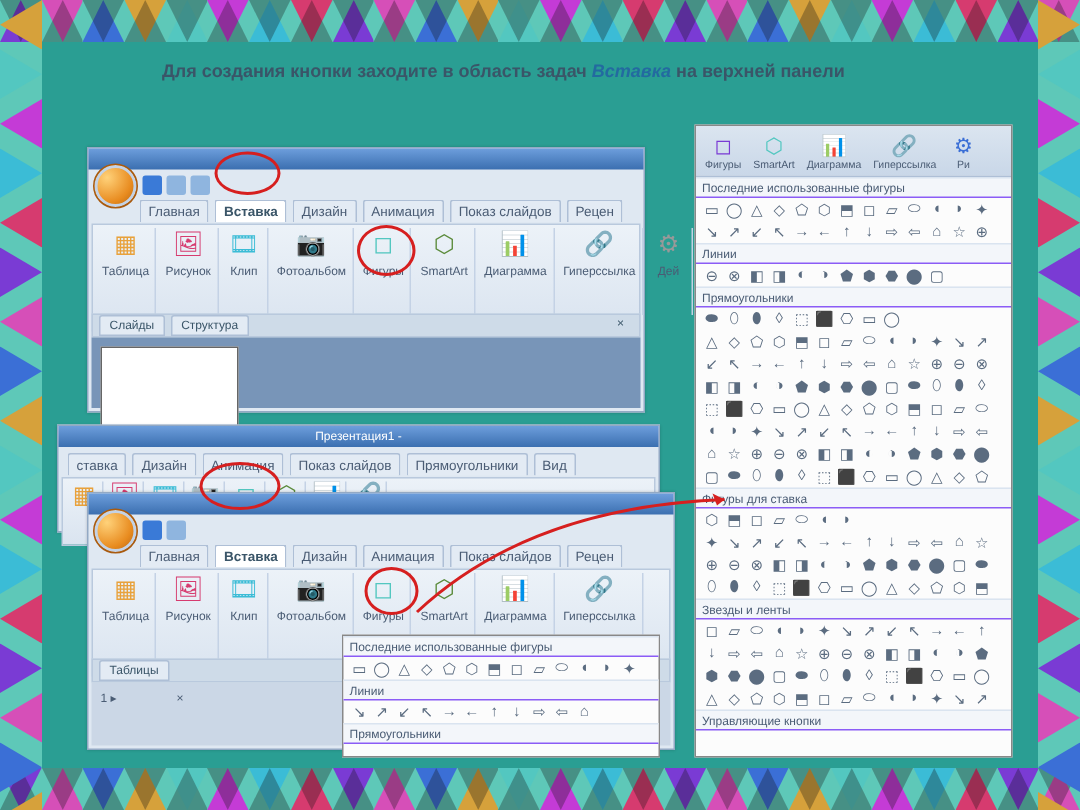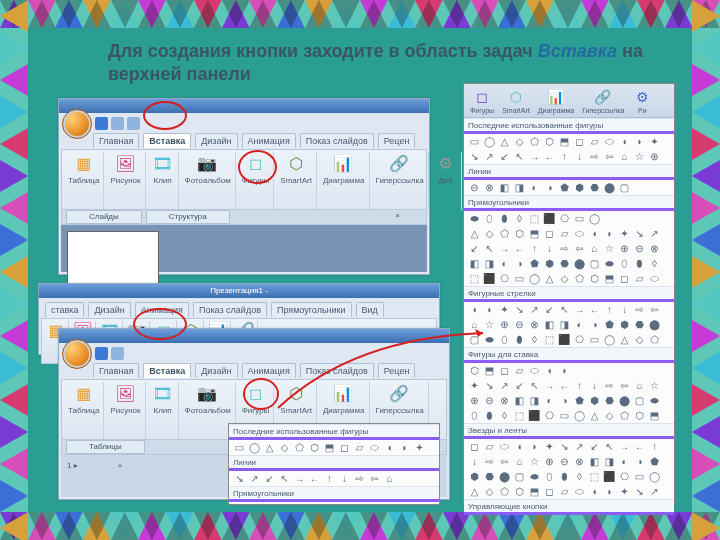--- a/index.html
+++ b/index.html
@@ -10,7 +10,7 @@
   .tri-col{position:absolute;top:0;bottom:0;width:28px;display:flex;flex-direction:column}
   .tri-col.right{right:0}
   .inner{position:absolute;left:28px;top:28px;right:28px;bottom:28px;background:#2a9e93}
-  .title{position:absolute;left:80px;top:12px;font-size:18px;font-weight:bold;color:#3a5568;line-height:1.3}
+  .title{position:absolute;left:80px;top:12px;font-size:12px;font-weight:bold;color:#3a5568;line-height:1.3}
   .title .em{color:#236aa0;font-style:italic}
   
   .pane{position:absolute;background:#dfe8f2;border:1px solid #93a9c4;font-size:9px;color:#3a5568;box-shadow:0 0 2px rgba(0,0,0,.2)}

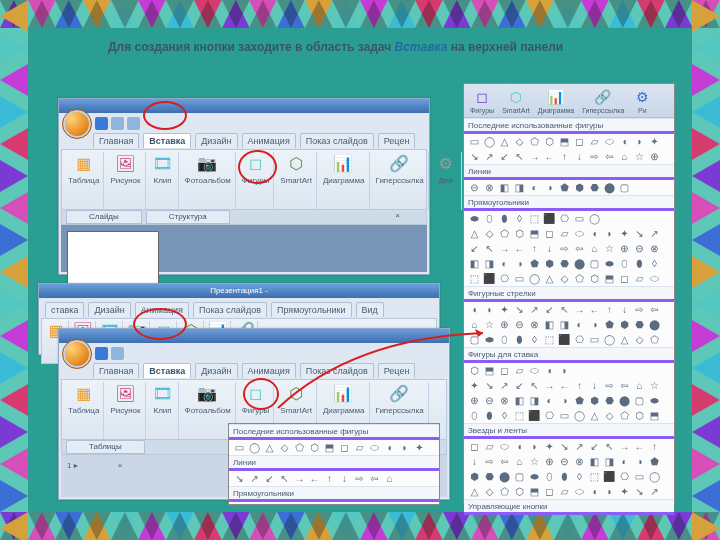--- a/index.html
+++ b/index.html
@@ -35,7 +35,7 @@
   .galtop{background:linear-gradient(#dbe5f0,#c9d7e8);border-bottom:1px solid #aebfd6;display:flex;padding:2px}
   .galbtn{display:flex;flex-direction:column;align-items:center;padding:1px 4px}
   .galbtn .gico{width:20px;height:20px;display:flex;align-items:center;justify-content:center;font-size:14px}
-  .galsec{padding:2px 4px 1px;background:#f3f6fa;border-top:1px solid #dae4f0;border-bottom:3px solid #8b5cf6;font-size:8px;color:#4a5c74}
+  .galsec{padding:2px 4px 1px;background:#f3f6fa;border-top:1px solid #dae4f0;border-bottom:1px solid #8b5cf6;font-size:8px;color:#4a5c74}
   .galrow{padding:1px 4px;display:flex;flex-wrap:wrap;gap:2px}
   .sh{width:13px;height:13px;border:0;display:flex;align-items:center;justify-content:center;font-size:10px;color:#5b6c80}
   

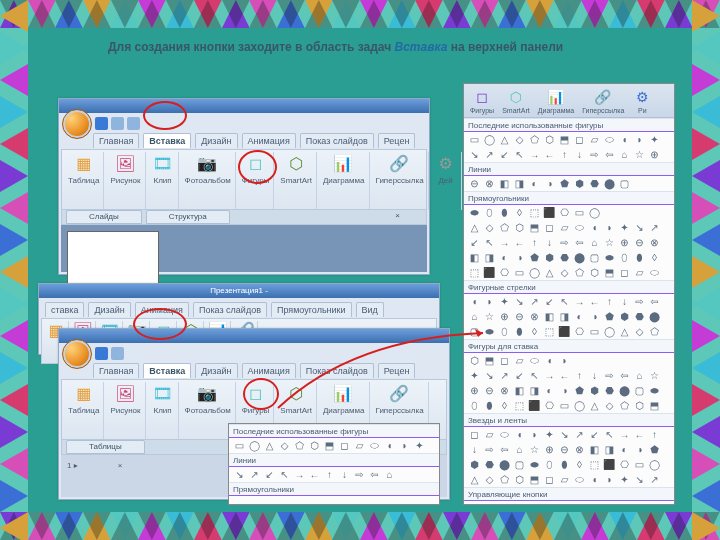--- a/index.html
+++ b/index.html
@@ -27,7 +27,7 @@
   .ribgrp .lbl{font-size:8px;color:#4a5c74;white-space:nowrap;margin-top:2px}
   .grplabel{position:absolute;bottom:1px;font-size:8px;color:#5a6c84;text-align:center}
   .ribbottom{position:absolute;left:2px;right:2px;top:110px;height:14px;background:#cedbe8;border:1px solid #b9c9dd;display:flex;gap:4px;padding:0 4px;font-size:8px}
-  .ribbottom span{background:#e3ebf4;border:1px solid #aebfd6;padding:1px 22px;border-radius:2px 2px 0 0}
+  .ribbottom span{background:#e3ebf4;border:1px solid #aebfd6;padding:1px 6px;border-radius:2px 2px 0 0}
   .slidearea{position:absolute;left:2px;right:2px;top:126px;bottom:2px;background:#7895b8;display:flex}
   .thumb{width:90px;height:60px;background:#fff;border:1px solid #666;margin:6px}
   

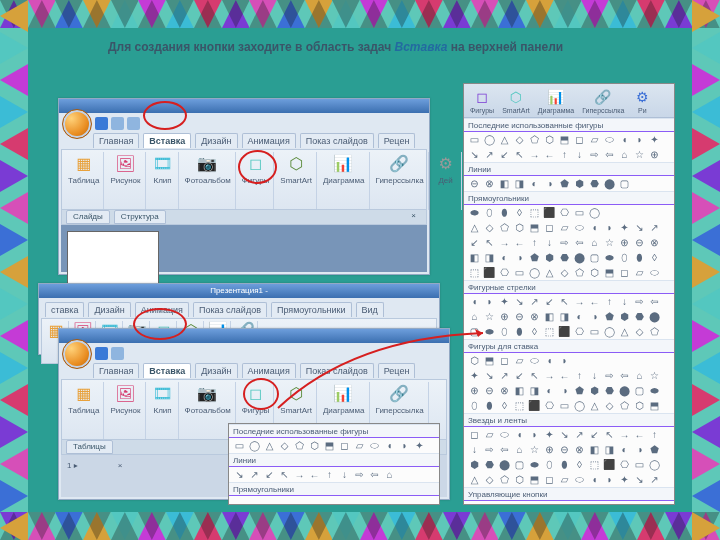--- a/index.html
+++ b/index.html
@@ -713,7 +713,6 @@
             <span class="sh">▱</span>
             <span class="sh">⬭</span>
           </div>
-          <div class="galsec">Фигурные стрелки</div>
           <div class="galrow">
             <span class="sh">◖</span>
             <span class="sh">◗</span>

